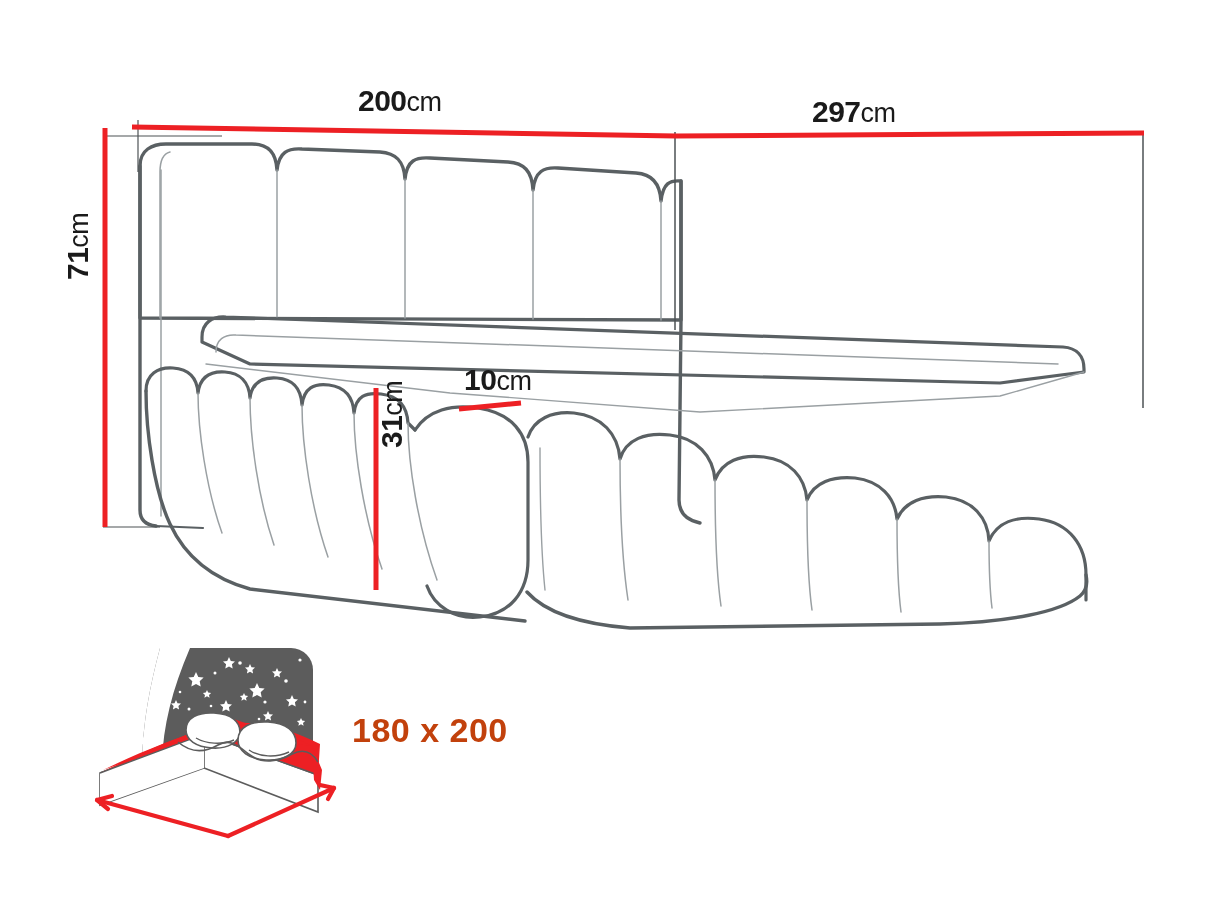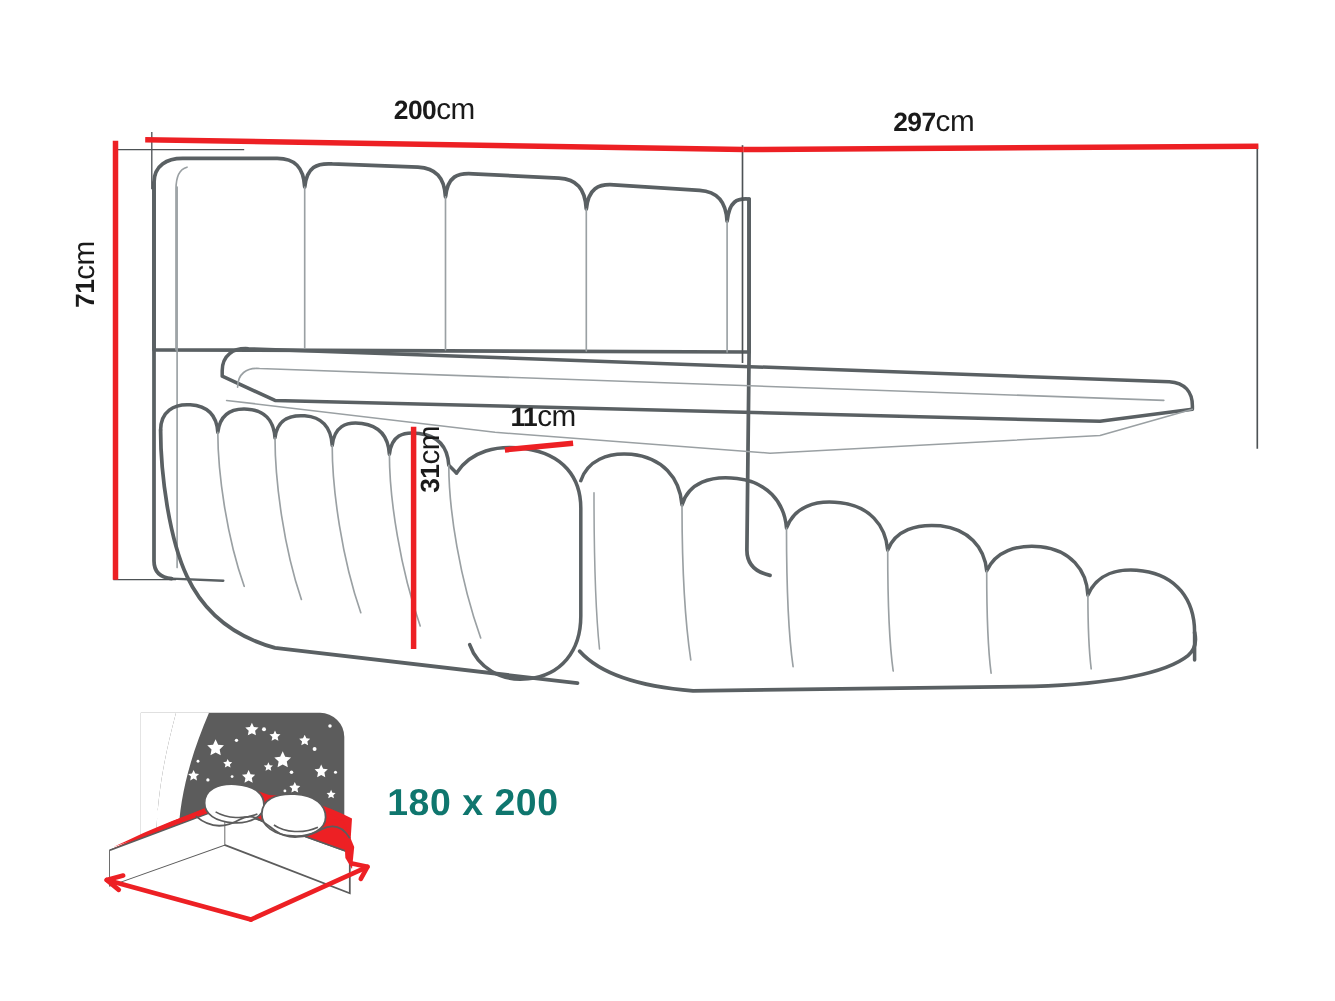--- a/index.html
+++ b/index.html
@@ -29,7 +29,7 @@
   }
   .dim-num {
     font-weight: bold;
-    font-size: 24px;
+    font-size: 30px;
     font-family: "Liberation Sans", sans-serif;
   }
   .dim-unit {

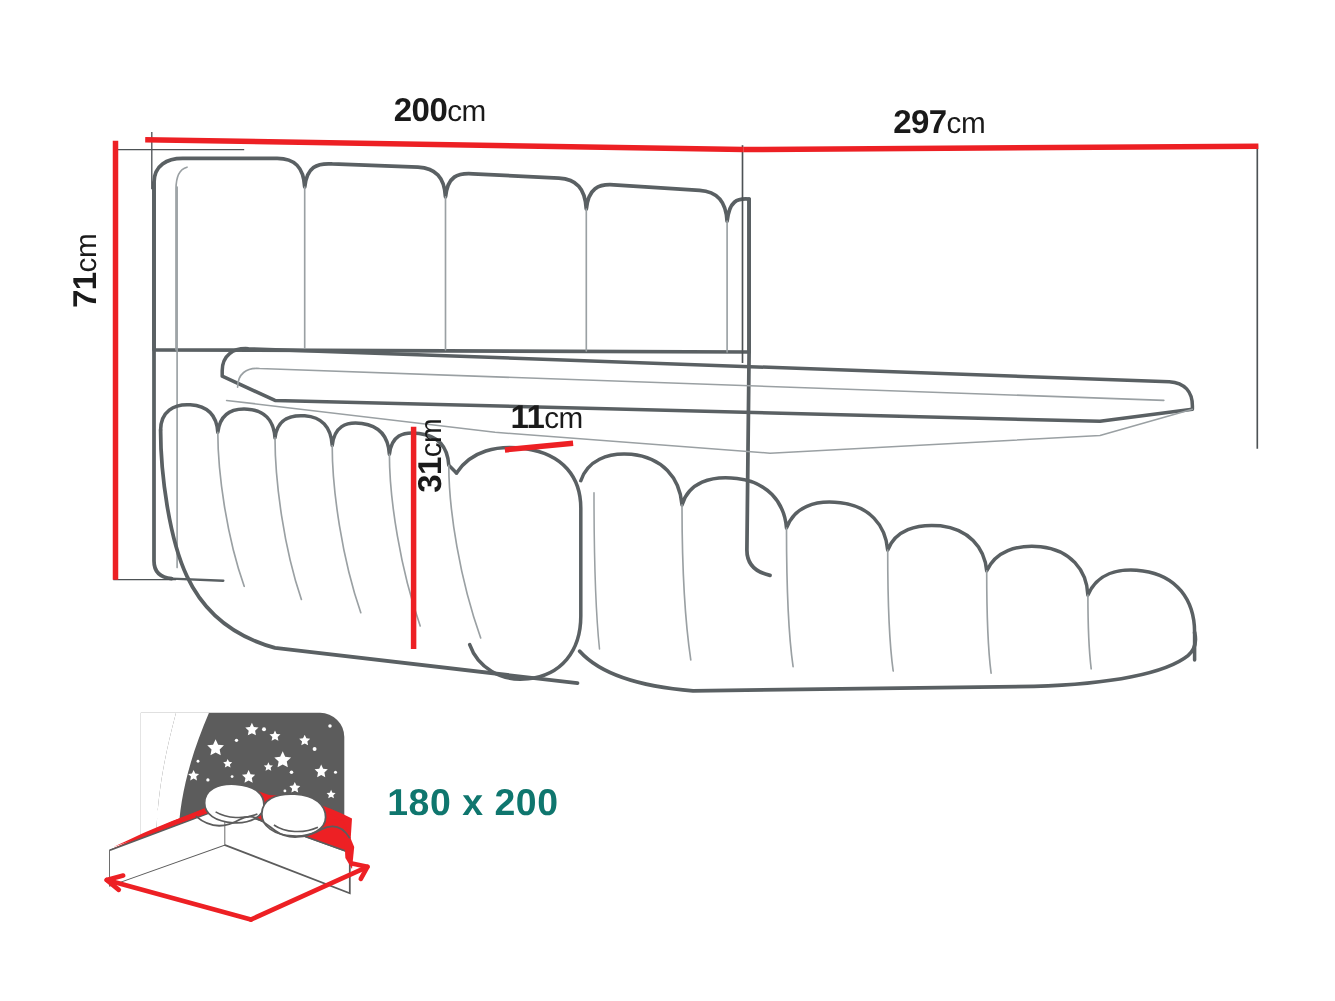--- a/index.html
+++ b/index.html
@@ -287,7 +287,7 @@
 </div>
 
 <div class="dim-label" id="label-10">
-  <span class="dim-num">11</span><span class="dim-unit">cm</span>
+  <span class="dim-num">10</span><span class="dim-unit">cm</span>
 </div>
 
 <div id="label-size">180 x 200</div>

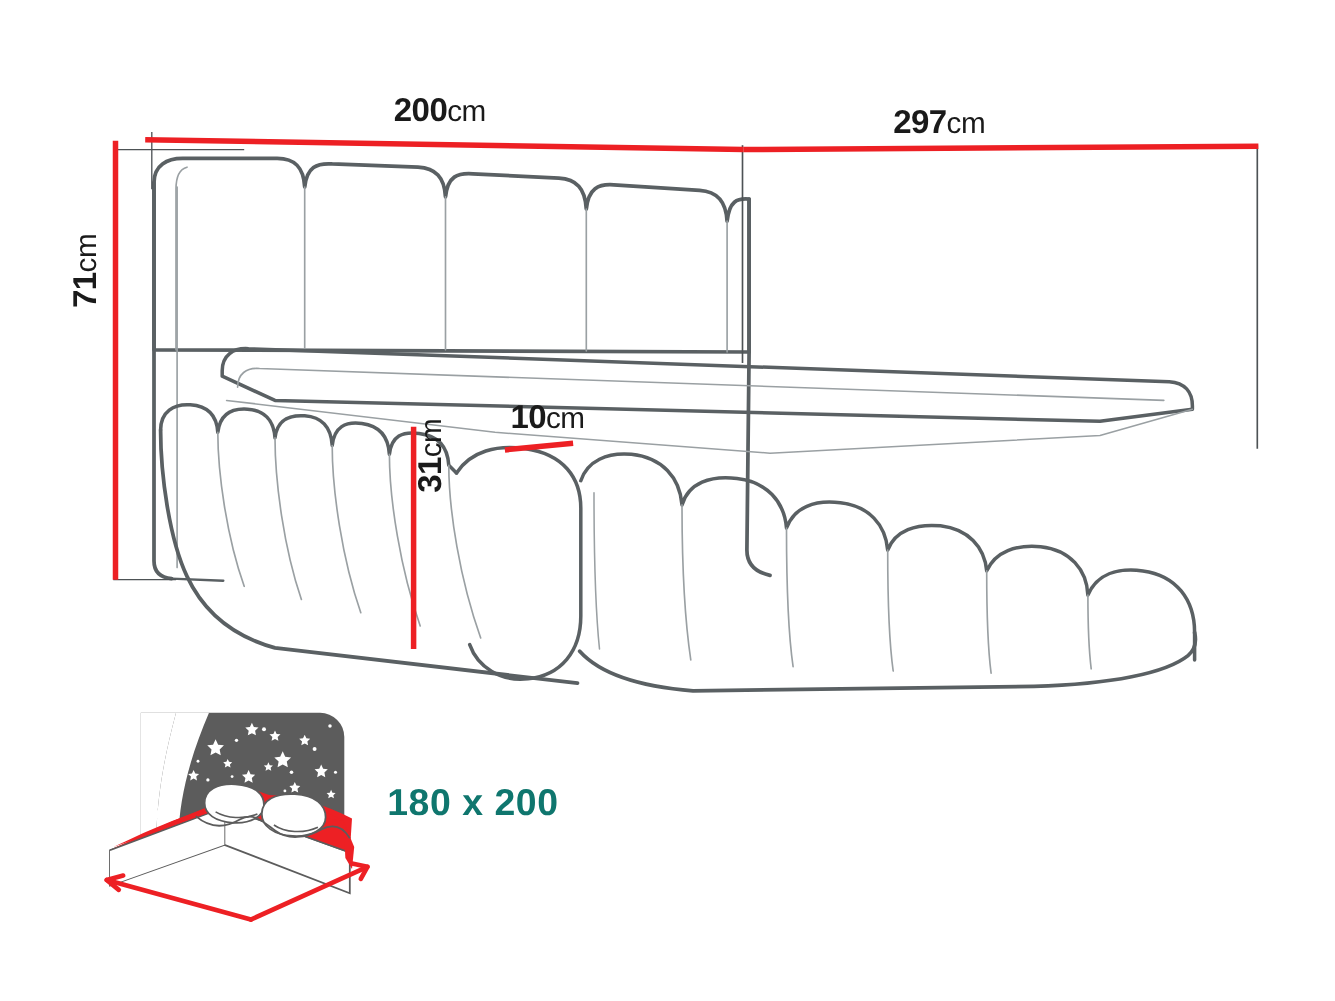--- a/index.html
+++ b/index.html
@@ -48,7 +48,7 @@
     top: 711px;
     font-size: 34px;
     font-weight: bold;
-    color: #0f766e;
+    color: #c2410c;
     letter-spacing: 0.5px;
     font-family: "Liberation Sans", sans-serif;
     white-space: nowrap;

